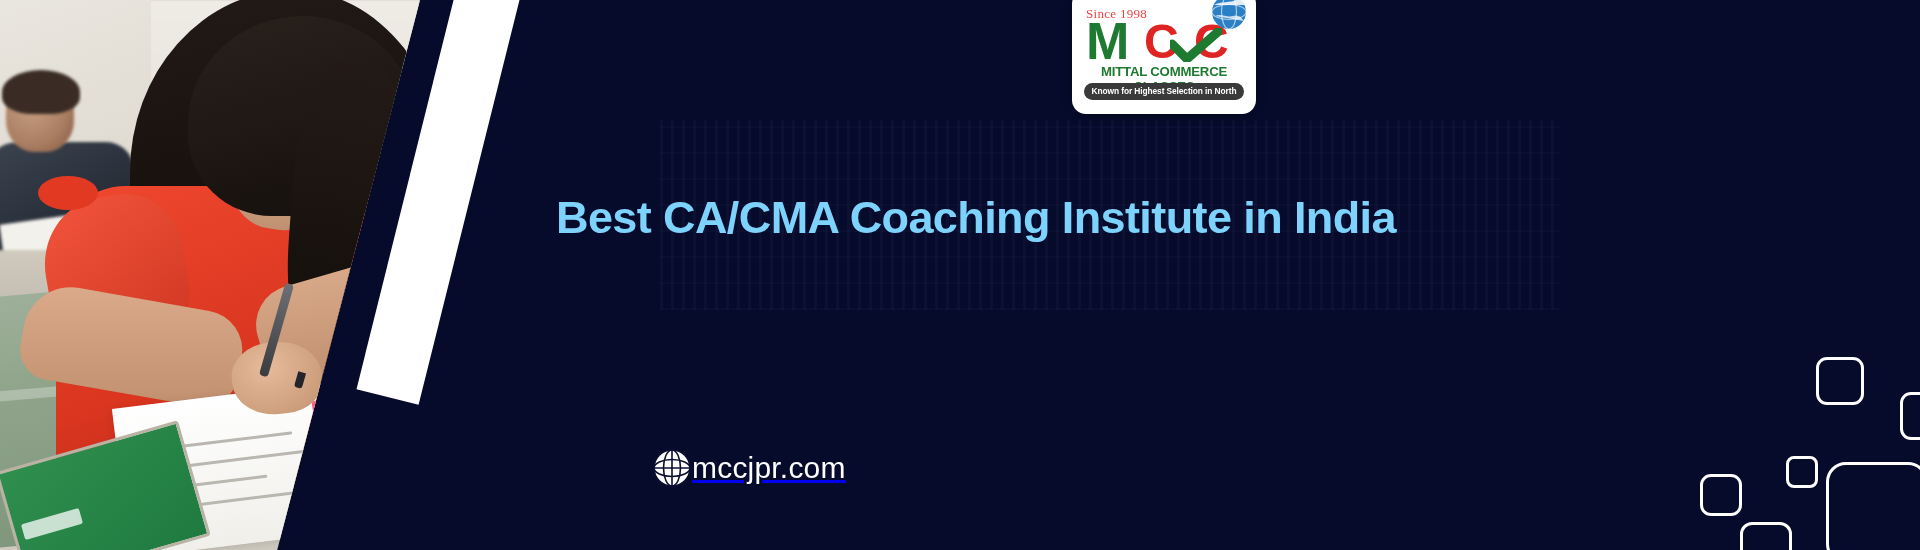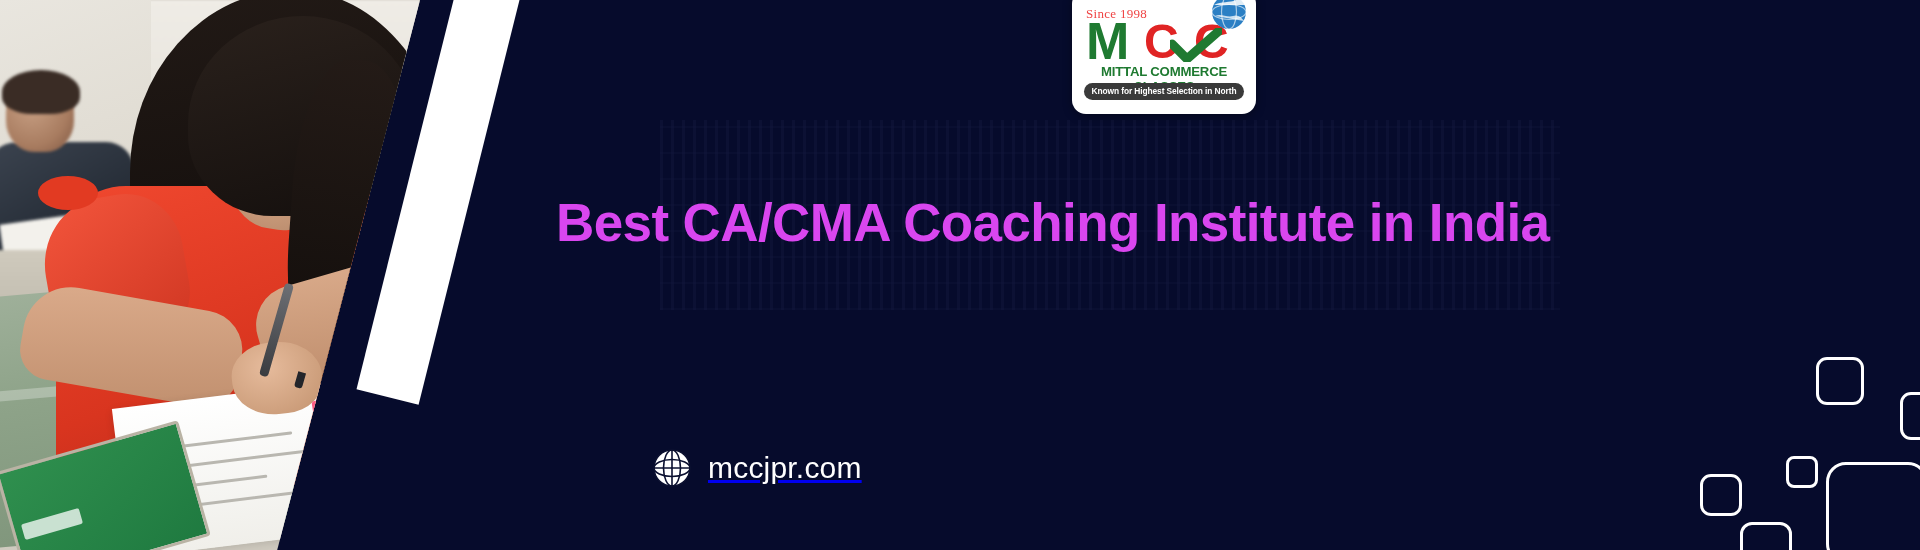--- a/index.html
+++ b/index.html
@@ -296,10 +296,10 @@
     width:1300px;
     font-family:"Liberation Sans", sans-serif;
     font-weight:700;
-    font-size:53px;
+    font-size:45px;
     line-height:1.12;
     letter-spacing:-.6px;
-    color:#d946ef;
+    color:#7dd3fc;
     white-space:nowrap;
   }
 

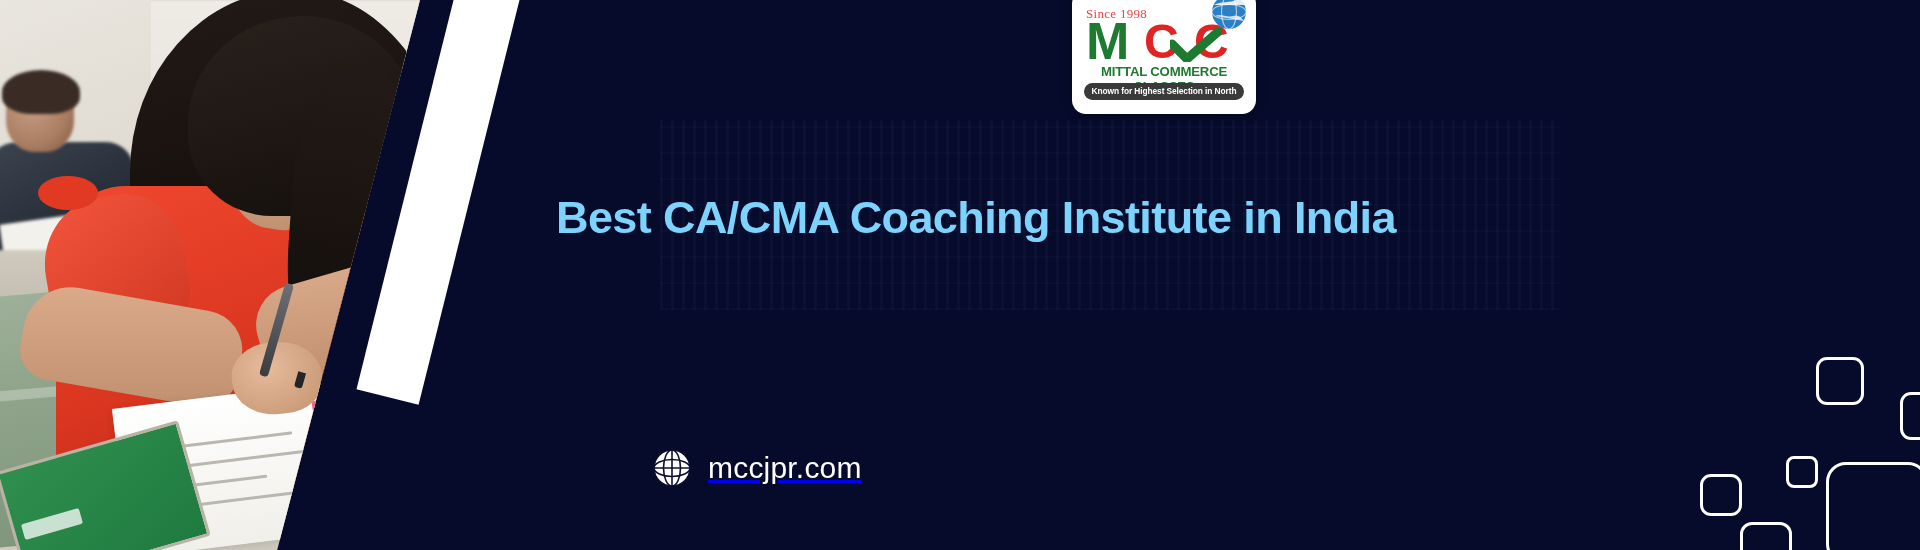--- a/index.html
+++ b/index.html
@@ -313,7 +313,6 @@
   .contact {
     display:flex;
     align-items:center;
-    gap:16px;
   }
   .contact.phone { margin-left:278px; }
   .contact-text {

